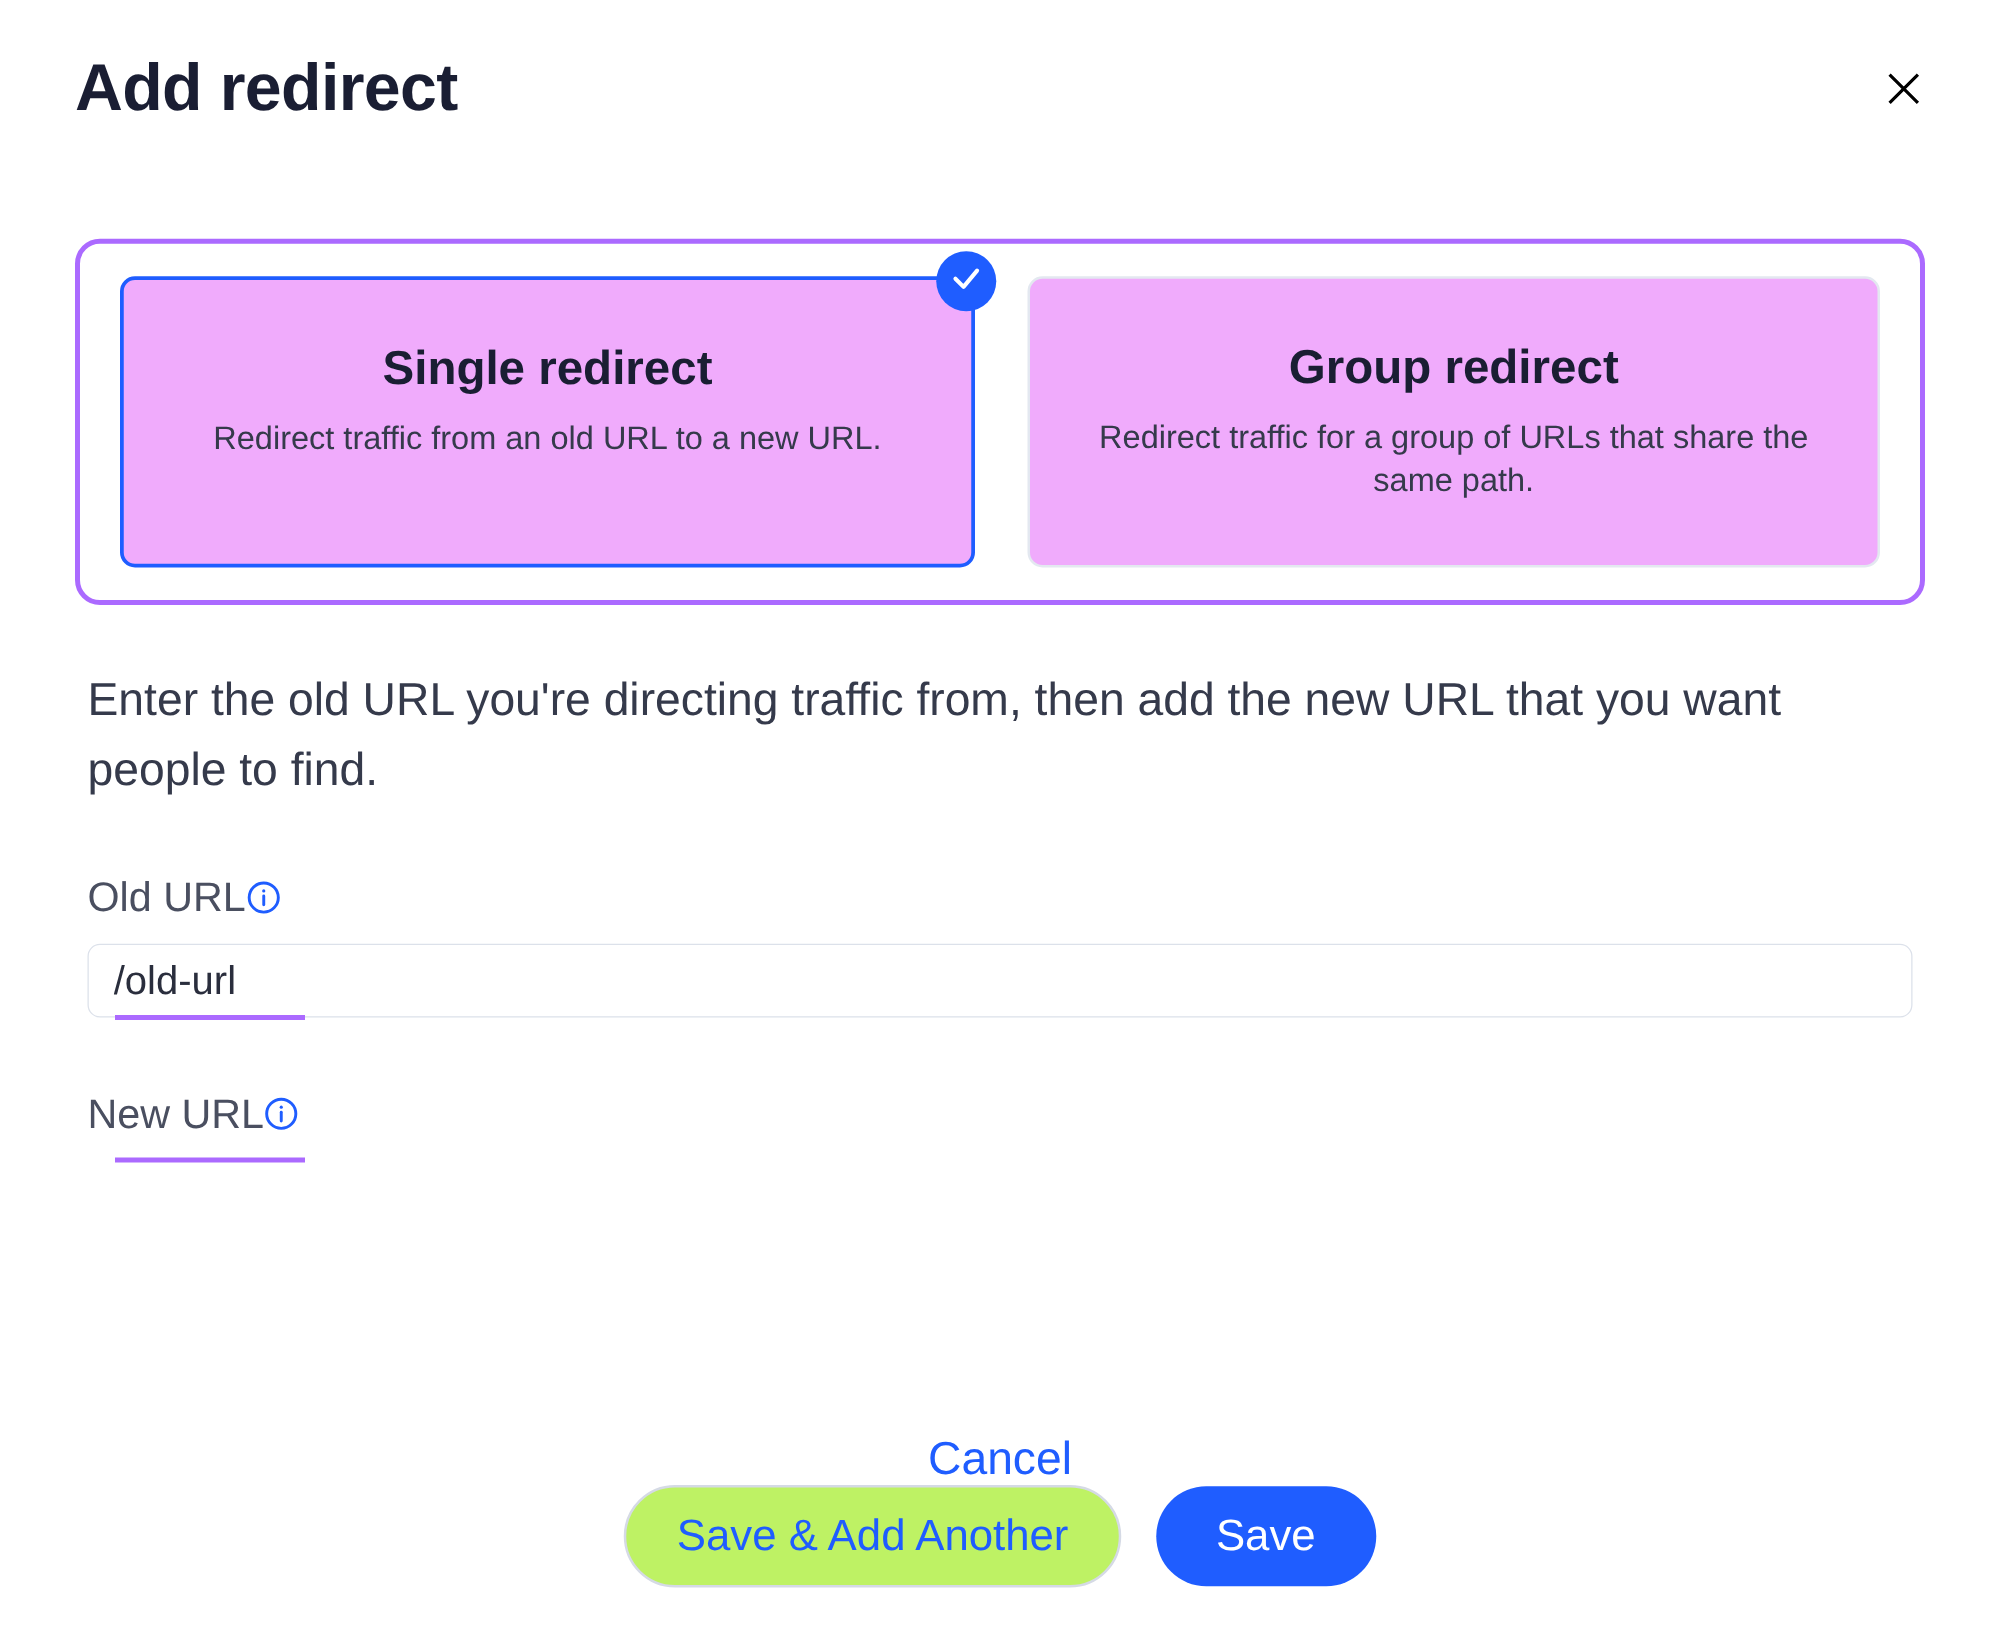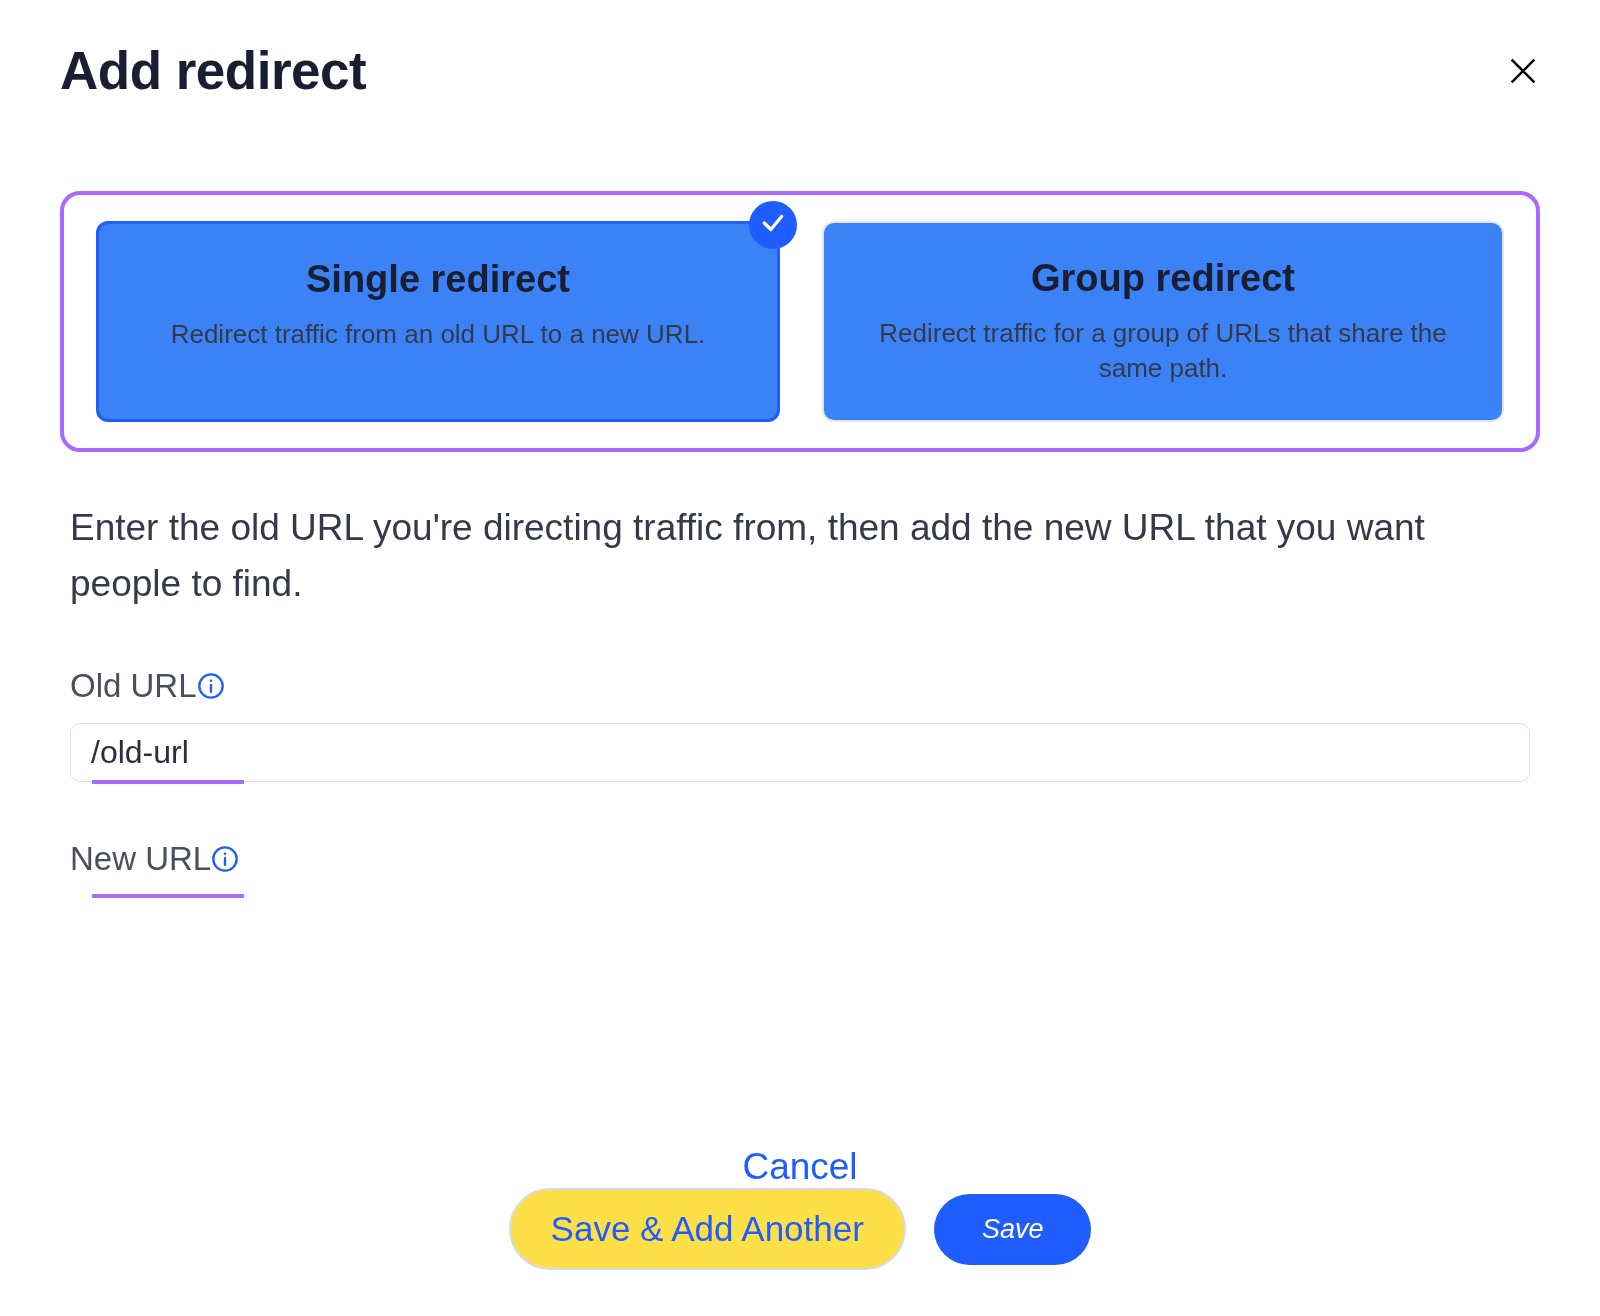--- a/index.html
+++ b/index.html
@@ -49,11 +49,11 @@
     .type-card {
       flex: 1;
       border-radius: 12px;
-      padding: 34px 30px;
+      padding: 50px 30px;
       text-align: center;
       position: relative;
       cursor: pointer;
-      background: #3b82f6;
+      background: #f0abfc;
     }
     .type-card.selected { border: 3px solid #1f5dff; }
     .type-card.unselected { border: 2px solid #e3e8f0; }

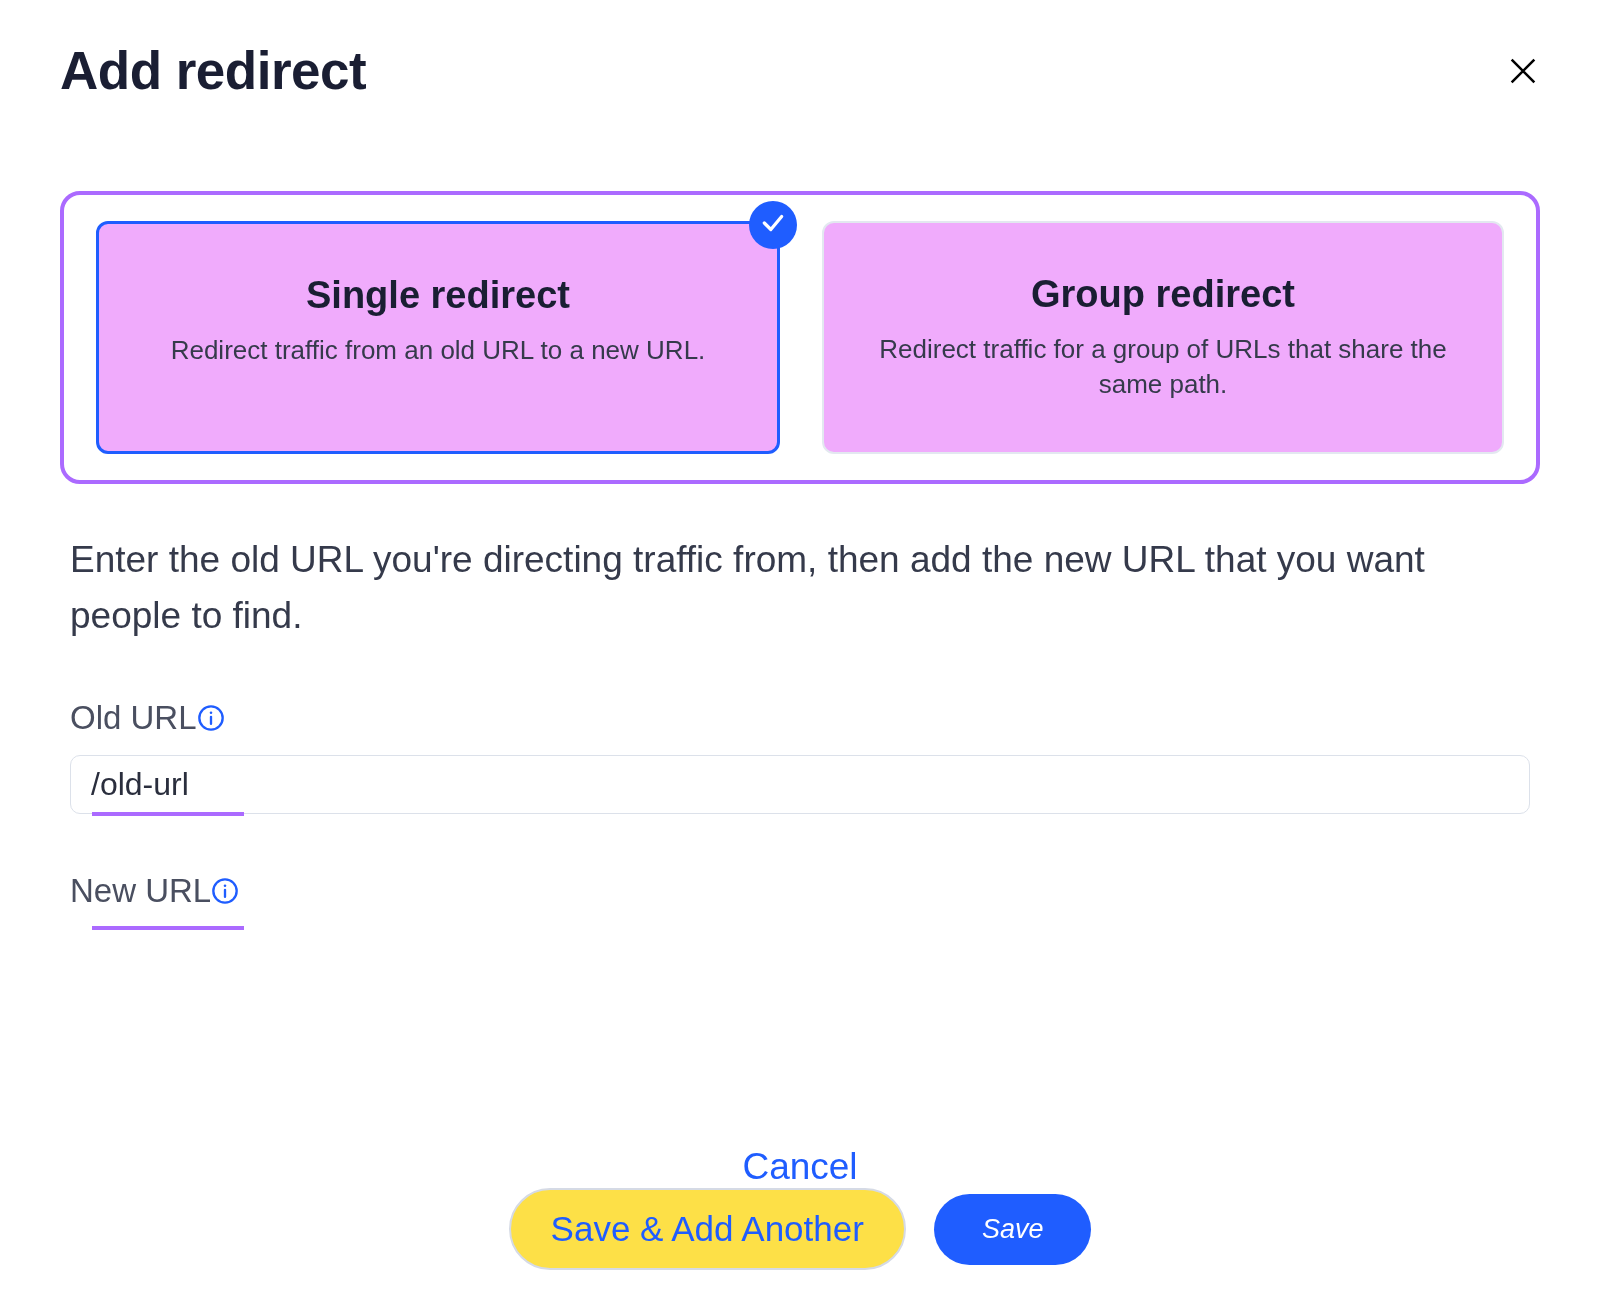--- a/index.html
+++ b/index.html
@@ -146,7 +146,7 @@
     }
     .footer-right { display: flex; gap: 28px; align-items: center; }
     .save-another-btn {
-      background: #fde047;
+      background: #bef264;
       border: 2px solid #d5dae5;
       color: #1f5dff;
       font-size: 35px;

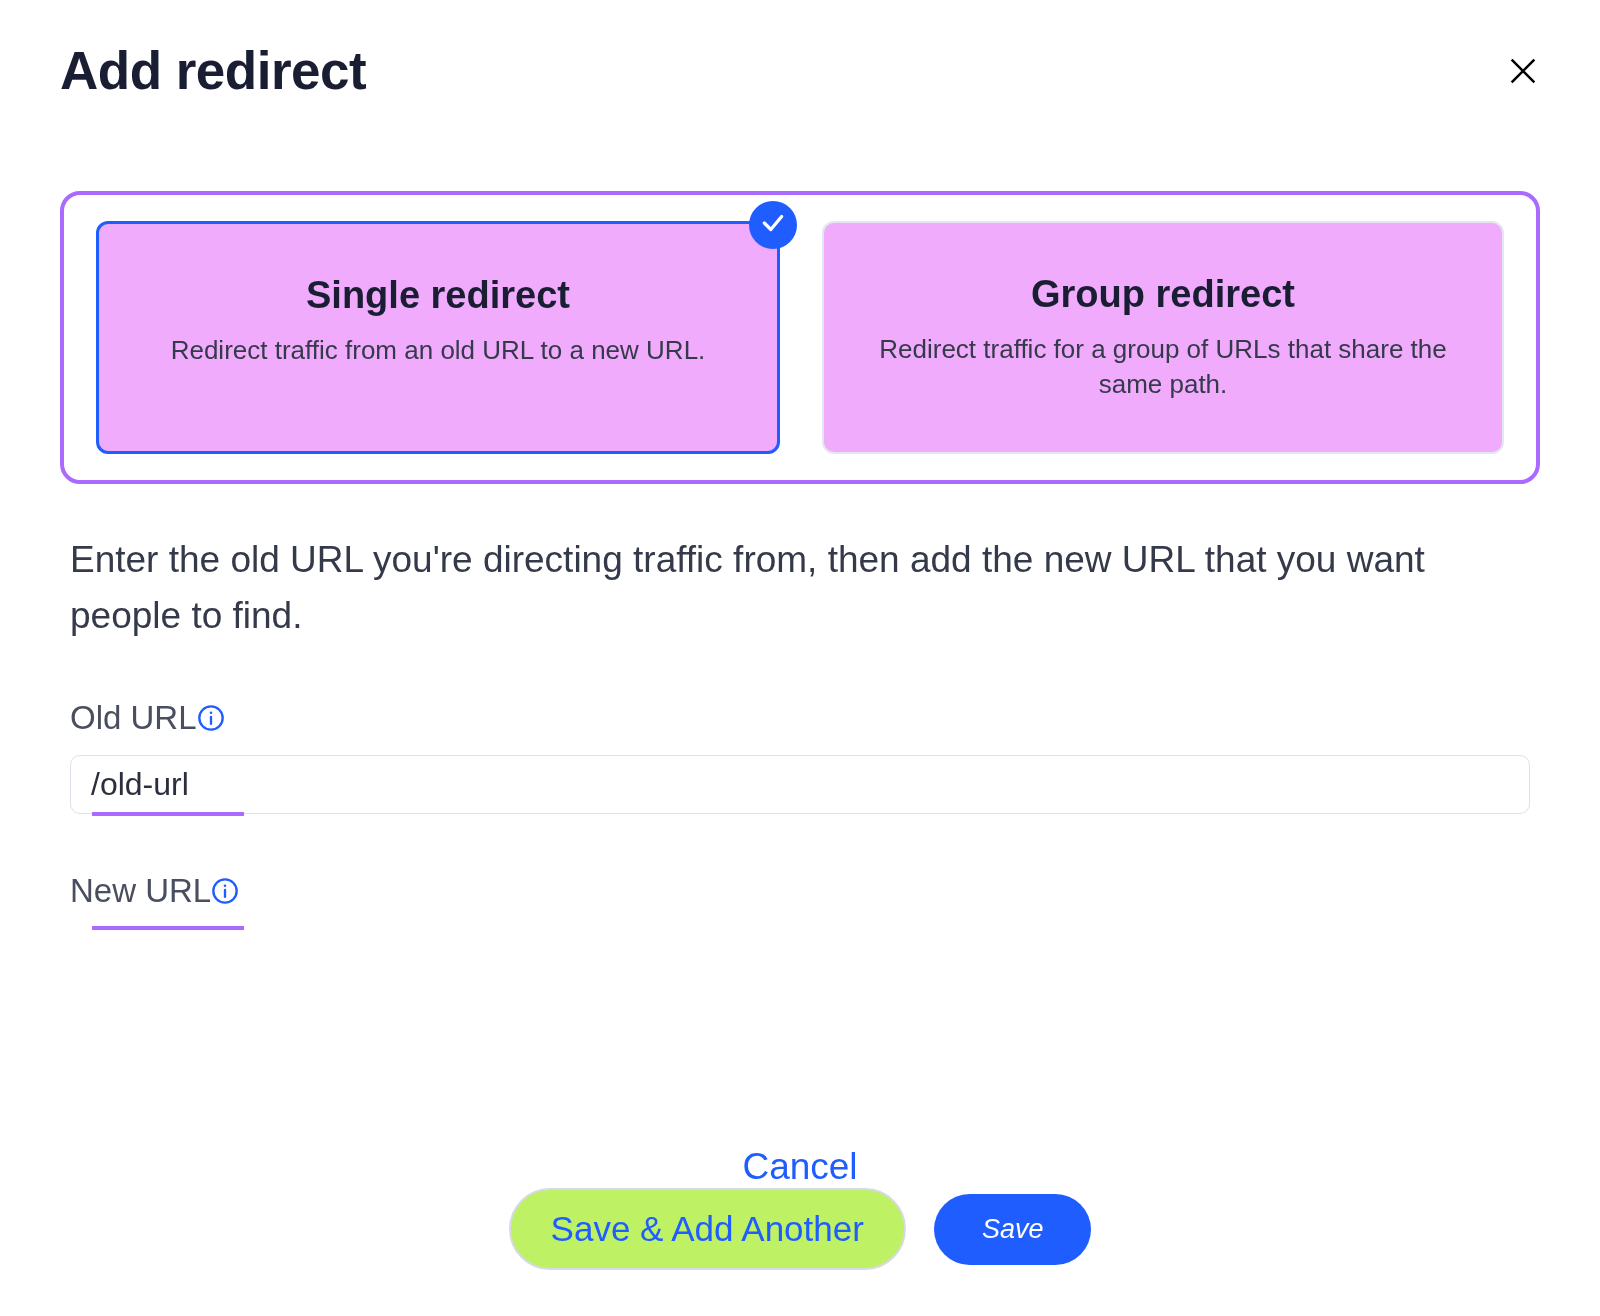--- a/index.html
+++ b/index.html
@@ -159,12 +159,11 @@
       background: #1f5dff;
       border: none;
       color: #fff;
-      font-size: 27px;
+      font-size: 35px;
       font-weight: 500;
       padding: 20px 48px;
       border-radius: 999px;
       cursor: pointer;
-      font-style: italic;
     }
   </style>
 </head>

